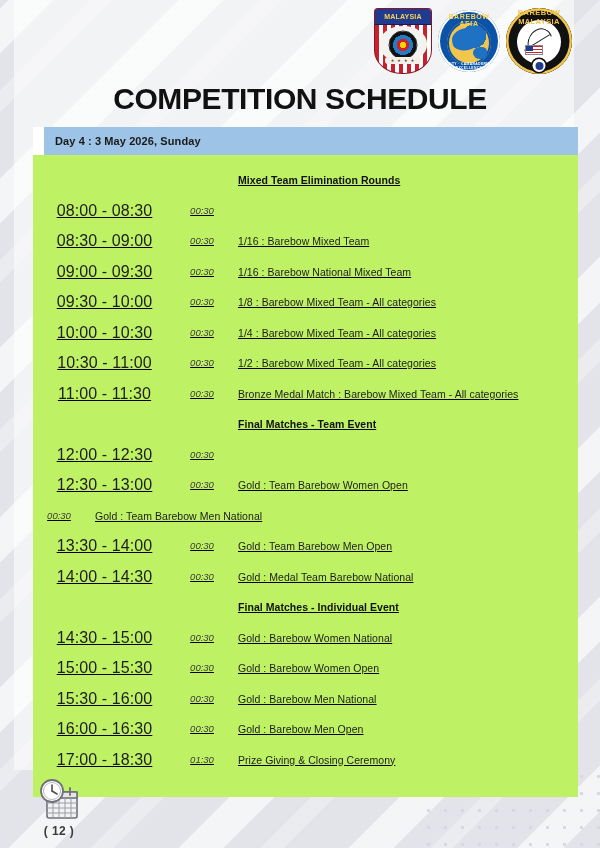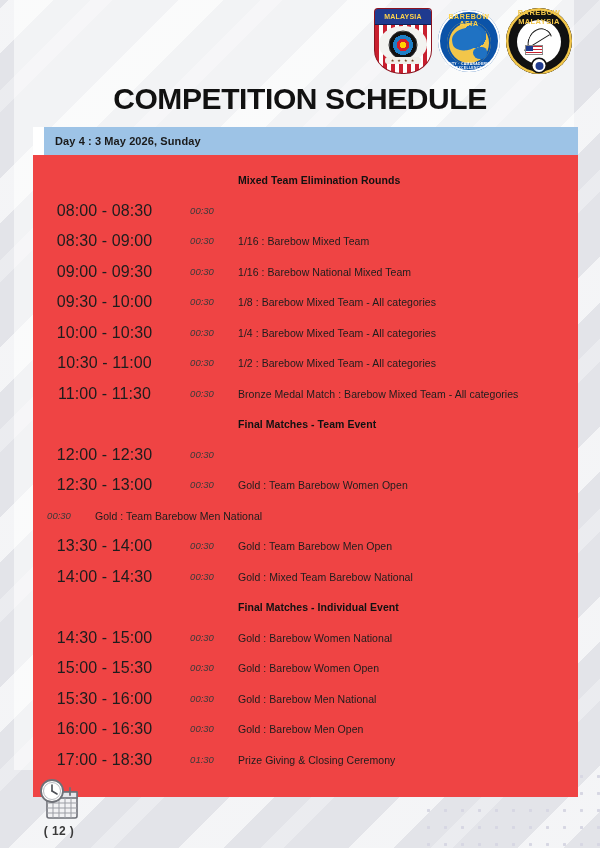--- a/index.html
+++ b/index.html
@@ -237,7 +237,8 @@
 
   .rows {
     padding: 10px 0 22px 0;
-    background: #ef4444;
+    background: #bef264;
+    text-decoration: underline;
   }
 
   .row {

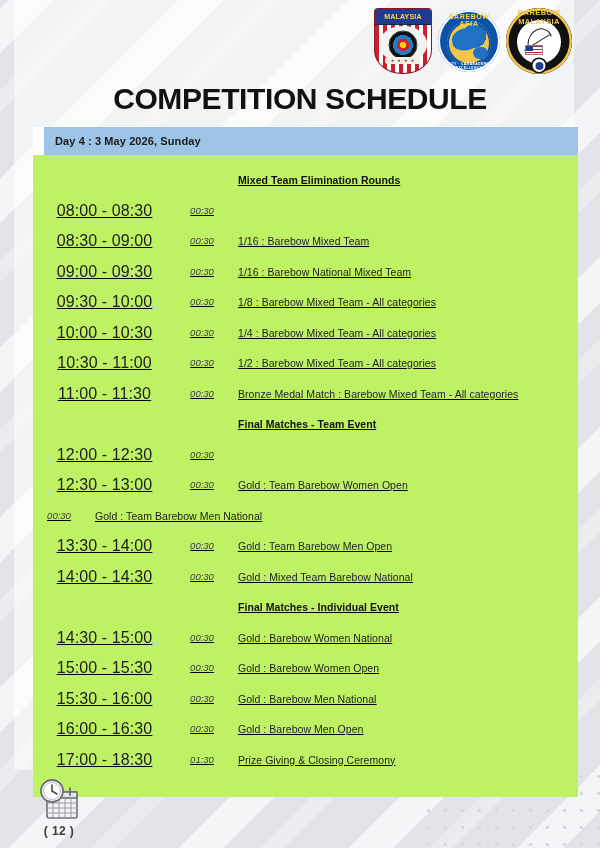--- a/index.html
+++ b/index.html
@@ -414,7 +414,7 @@
         <div class="row">
           <div class="col-time">14:00 - 14:30</div>
           <div class="col-dur">00:30</div>
-          <div class="col-desc">Gold : Mixed Team Barebow National</div>
+          <div class="col-desc">Gold : Medal Team Barebow National</div>
         </div>
         <div class="row section">
           <div class="col-time"></div>

